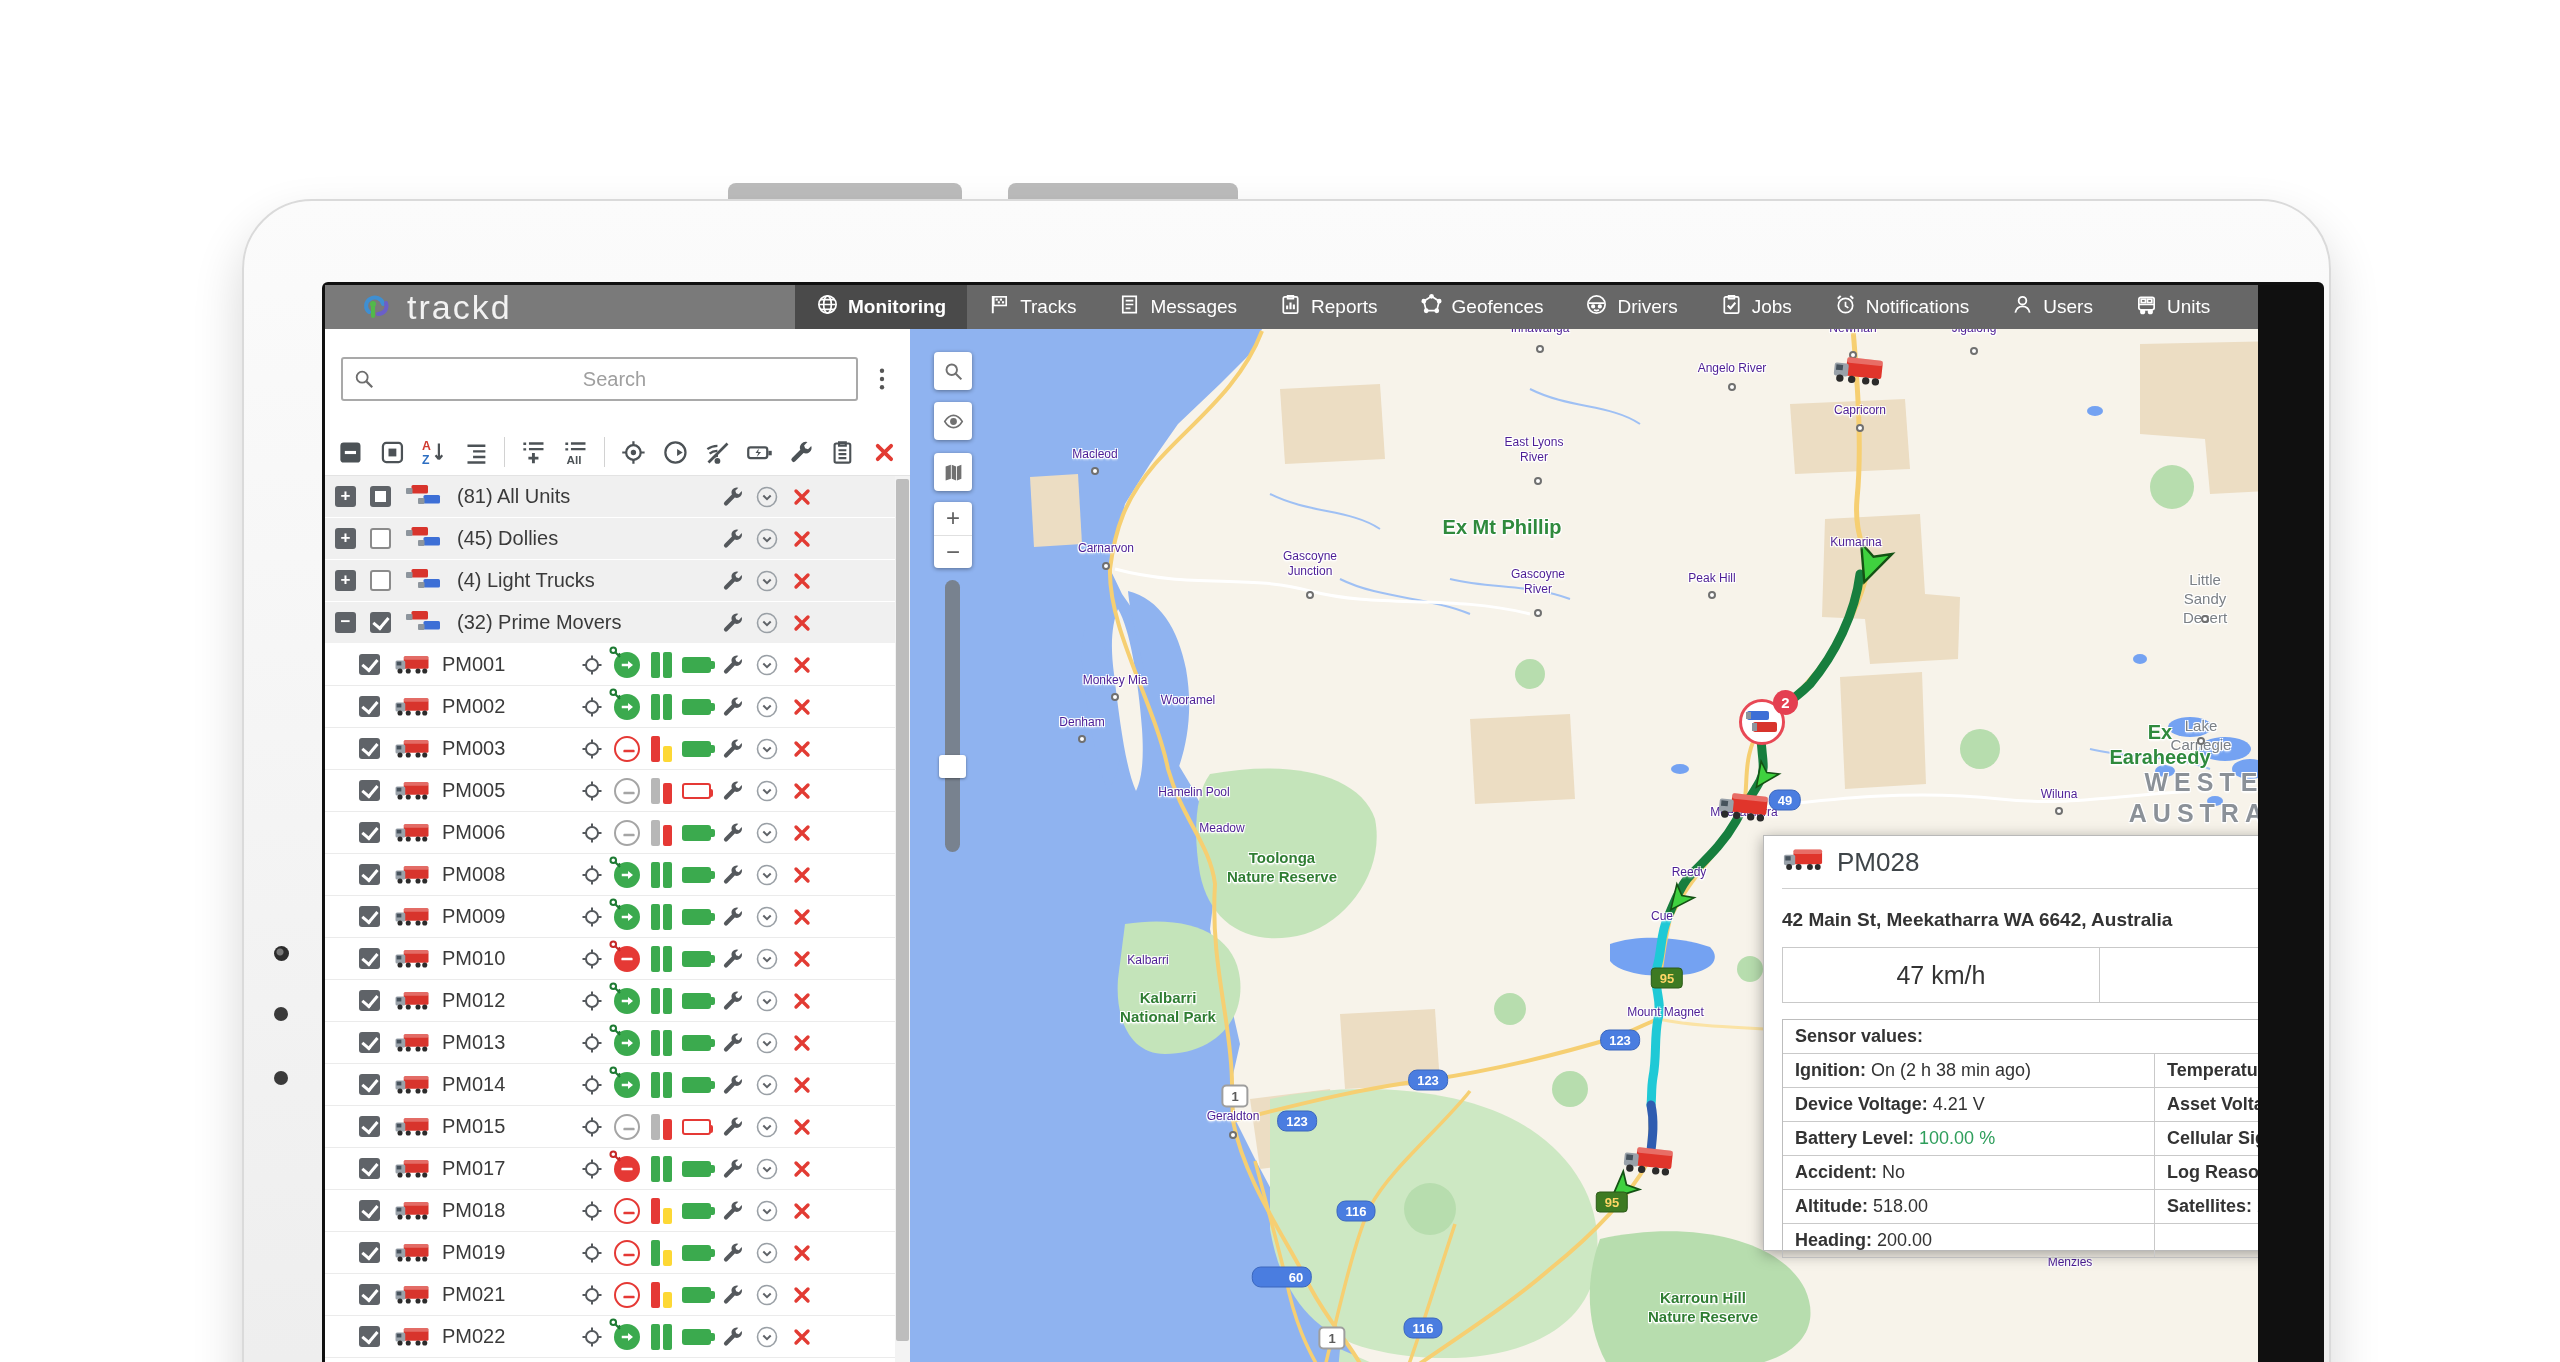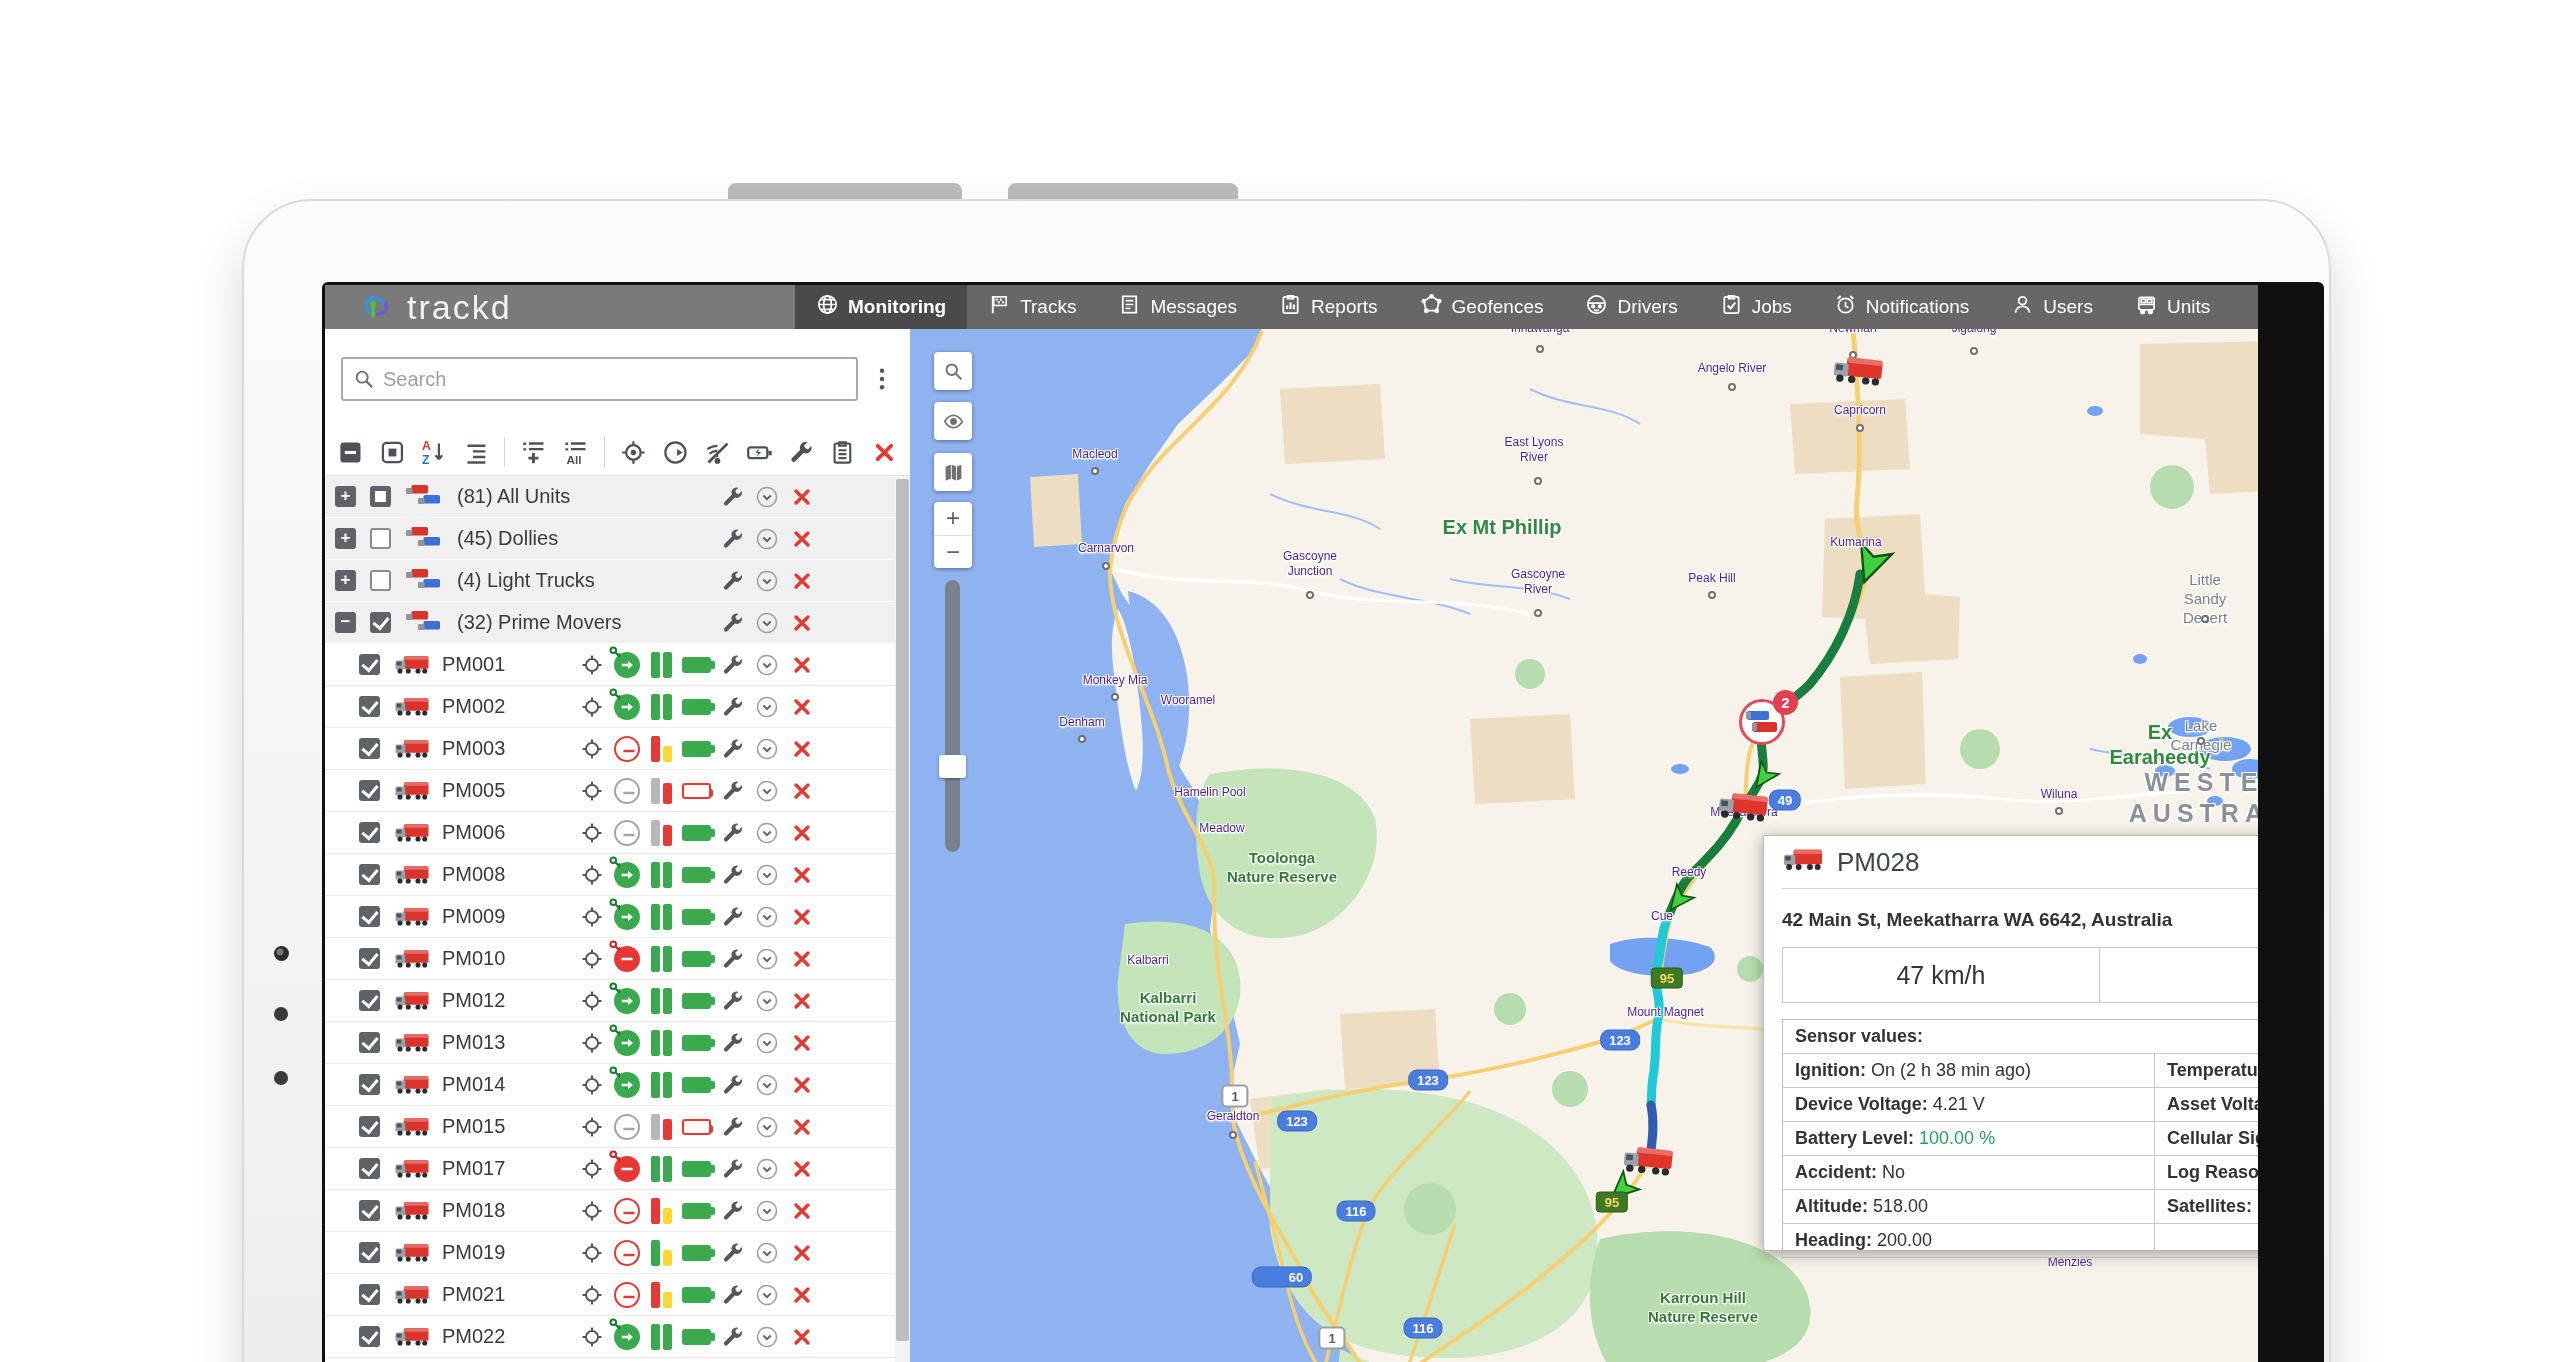--- a/index.html
+++ b/index.html
@@ -40,7 +40,7 @@
   .search-row { height:100px; display:flex; align-items:center; padding:0 14px 0 16px; gap:10px; }
   .search-box { flex:1; height:44px; border:2px solid #a9a9a9; border-radius:3px; display:flex; align-items:center; padding:0 10px; gap:8px; }
   .search-box svg { width:22px; height:22px; color:#6d6d6d; flex:none; }
-  .search-box input { border:none; outline:none; flex:1; font-size:20px; color:#444; font-family:inherit; }
+  .search-box input { border:none; outline:none; flex:1; font-size:20px; color:#444; font-family:inherit;text-align:center; }
   .search-box input::placeholder { color:#9f9f9f; }
   .kebab { width:28px; display:flex; justify-content:center; cursor:pointer; }
   .kebab svg { width:22px; height:26px; color:#555; }

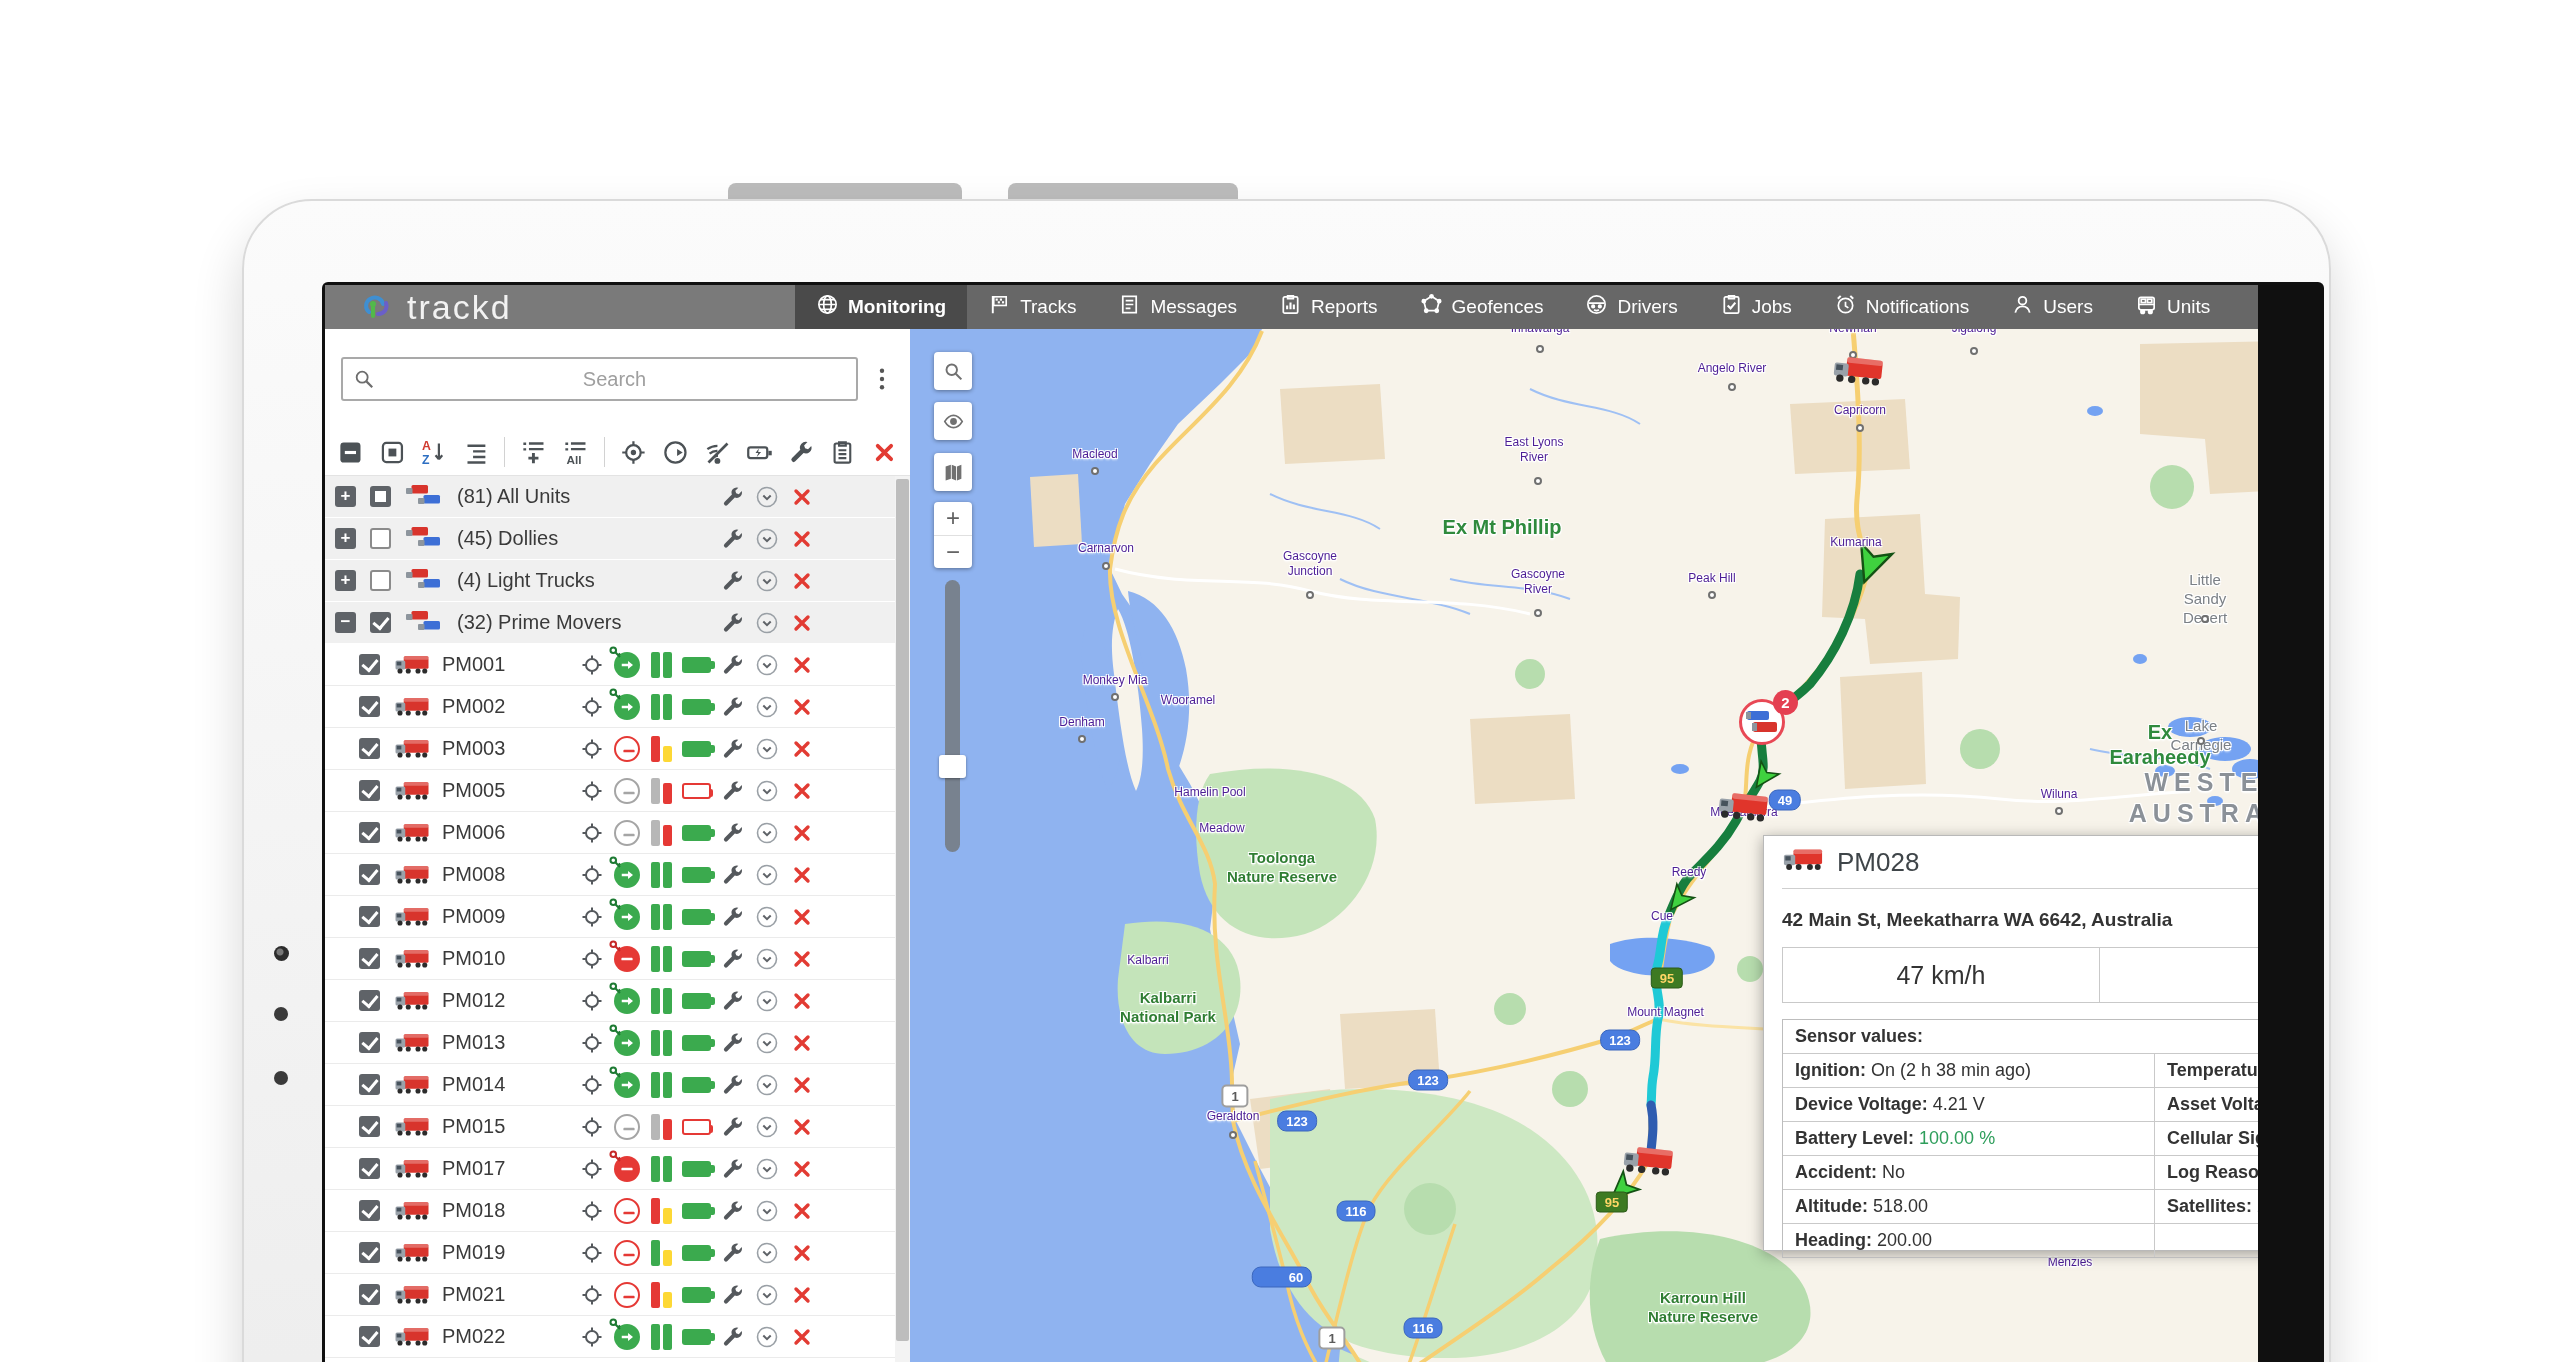--- a/index.html
+++ b/index.html
@@ -1616,7 +1616,7 @@
                 <div class="m-label green-big" style="left: 1250px; top: 346px; margin-top: 45px;">Ex Earaheedy</div>
                 <div class="m-label area" style="left: 1291px; top: 388px;">Lake Carnegie</div>
                 <div class="m-dot" style="left: 1291px; top: 412px;"></div>
-                <div class="m-label" style="left: 300px; top: 456px;">Hamelin Pool</div>
+                <div class="m-label" style="left: 284px; top: 456px;">Hamelin Pool</div>
                 <div class="m-label" style="left: 1149px; top: 458px;">Wiluna</div>
                 <div class="m-dot" style="left: 1149px; top: 482px;"></div>
                 <div class="m-label big" style="left: 1318px; top: 438px;">WESTERN

